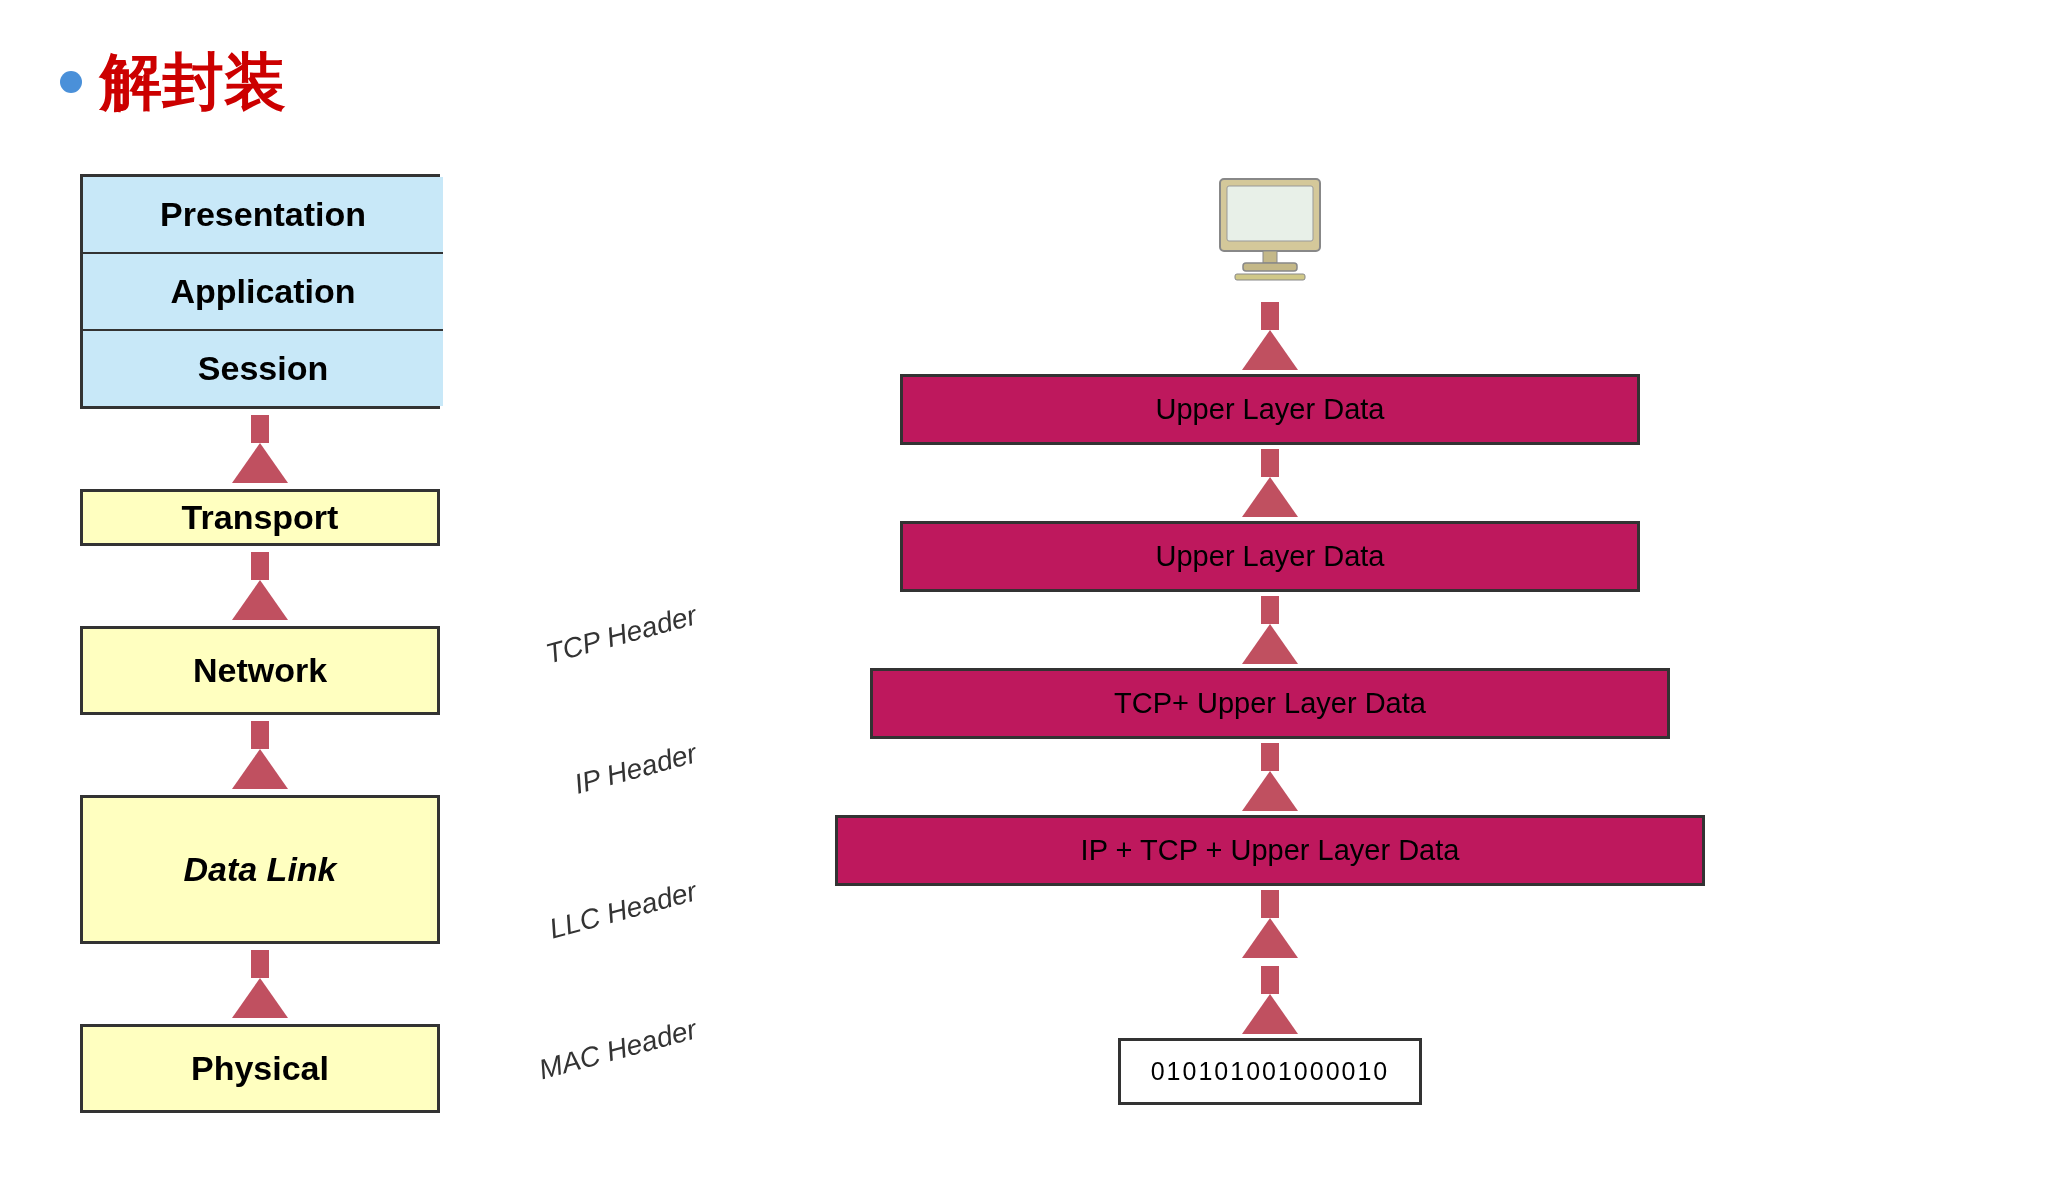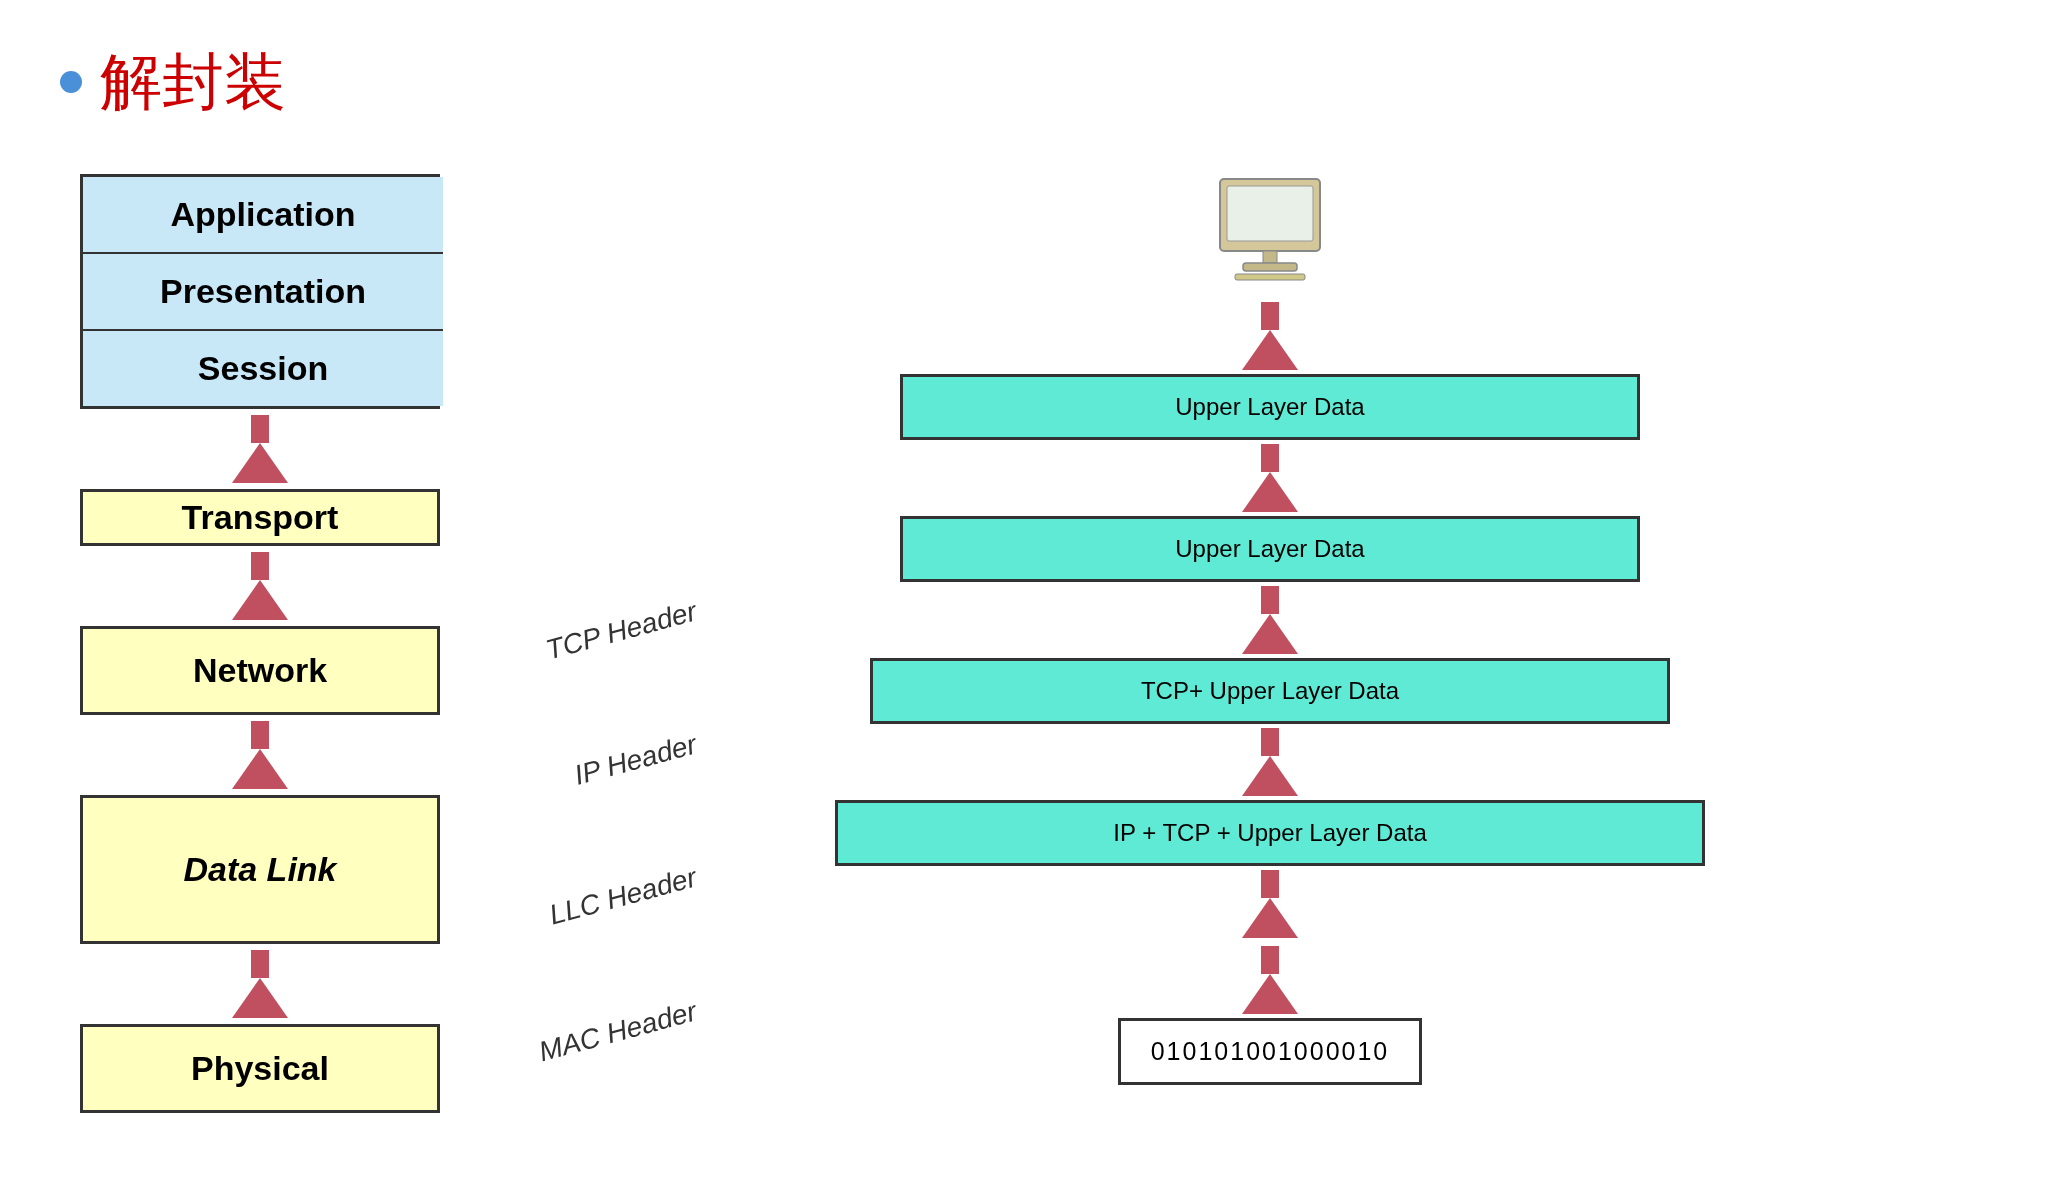--- a/index.html
+++ b/index.html
@@ -35,7 +35,7 @@
     }
     .title-text {
       font-size: 62px;
-      font-weight: normal;
+      font-weight: bold;
       color: #cc0000;
     }
 

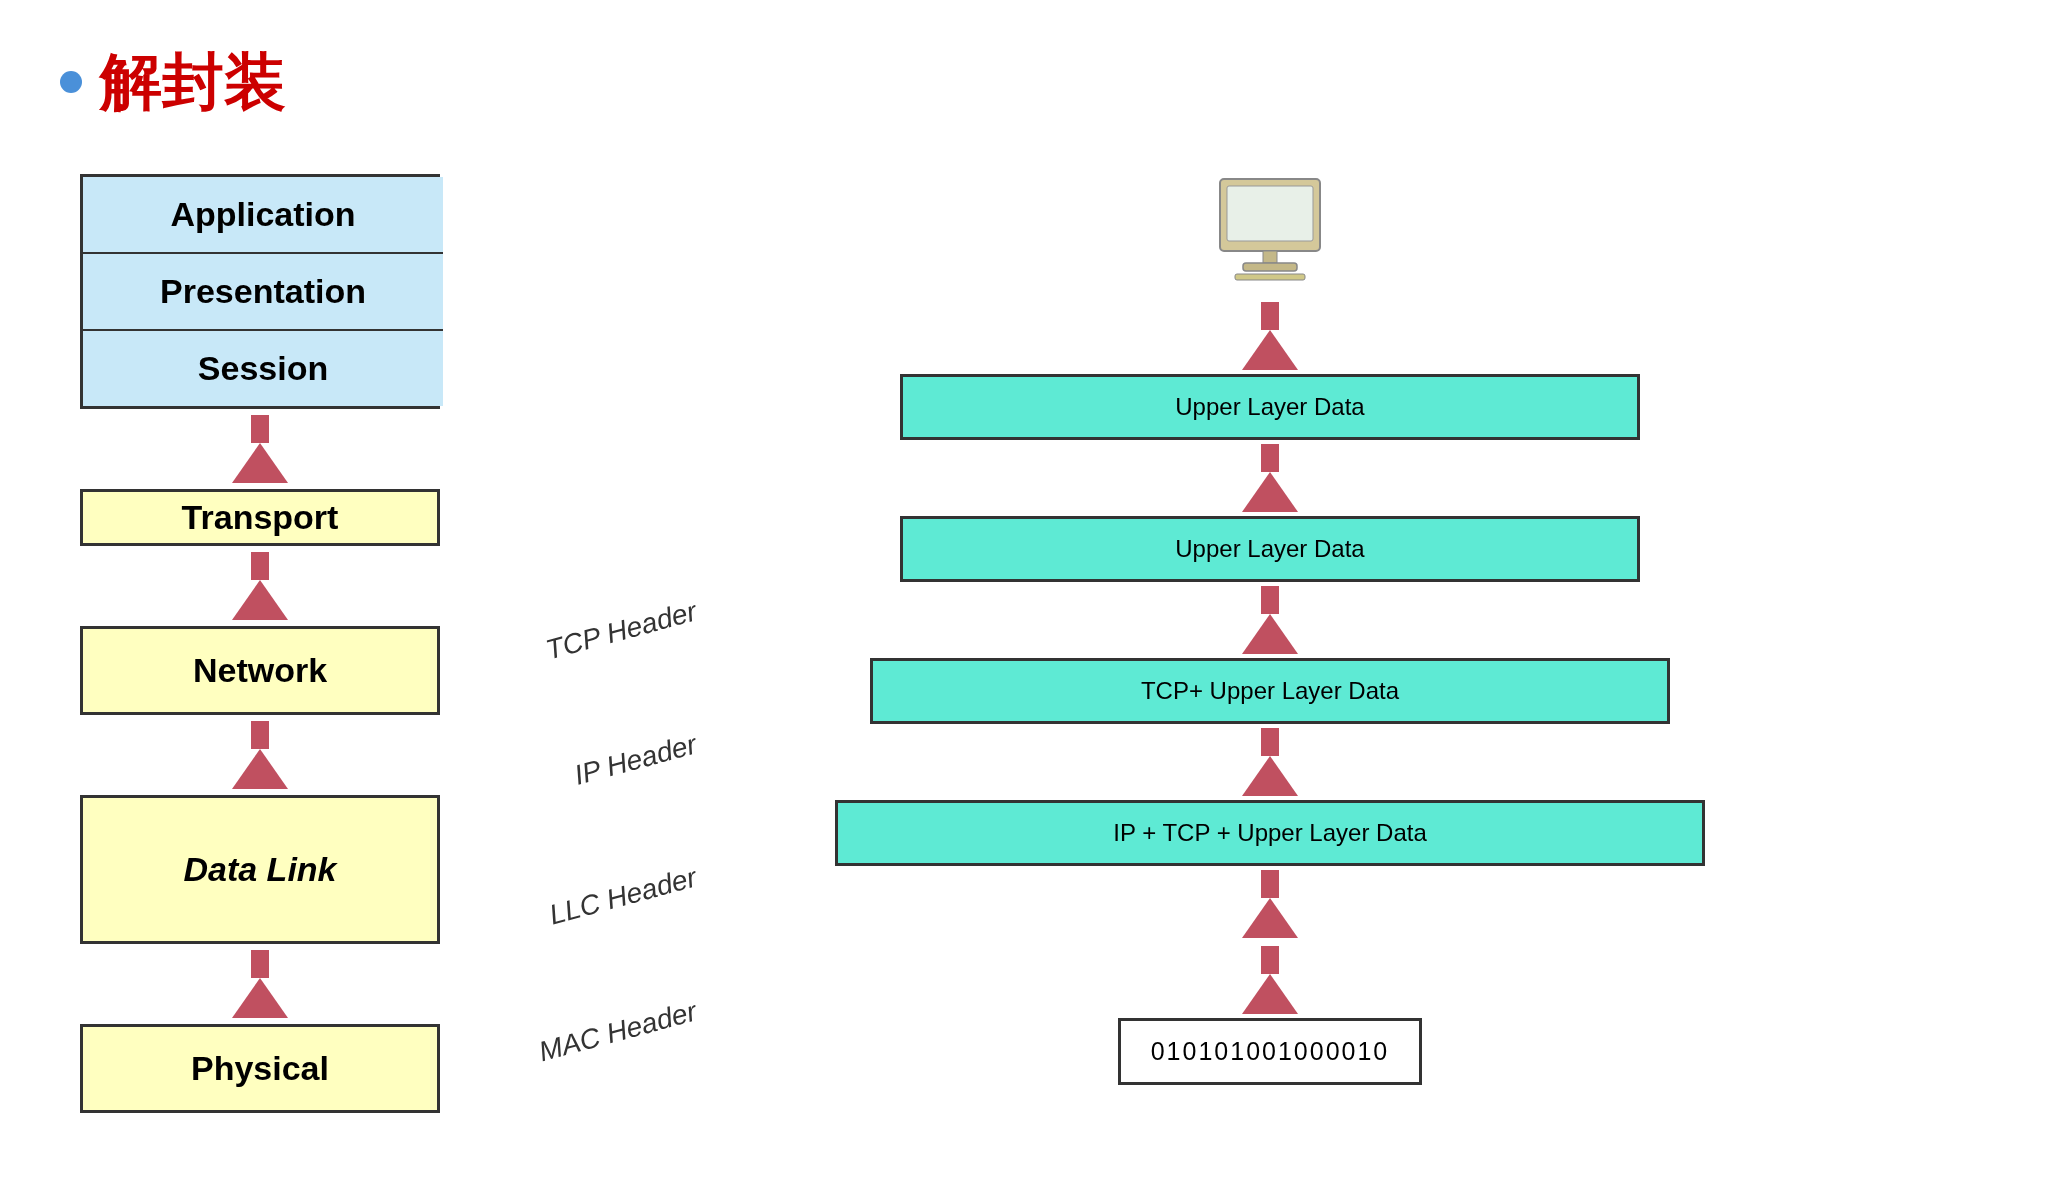--- a/index.html
+++ b/index.html
@@ -203,8 +203,8 @@
     <div class="osi-stack">
 
       <div class="osi-group-blue" style="background:#c8e8f8;">
+        <div class="osi-box osi-box-blue osi-box-blue-pres">Presentation</div>
         <div class="osi-box osi-box-blue osi-box-blue-app">Application</div>
-        <div class="osi-box osi-box-blue osi-box-blue-pres">Presentation</div>
         <div class="osi-box osi-box-blue osi-box-blue-sess">Session</div>
       </div>
 

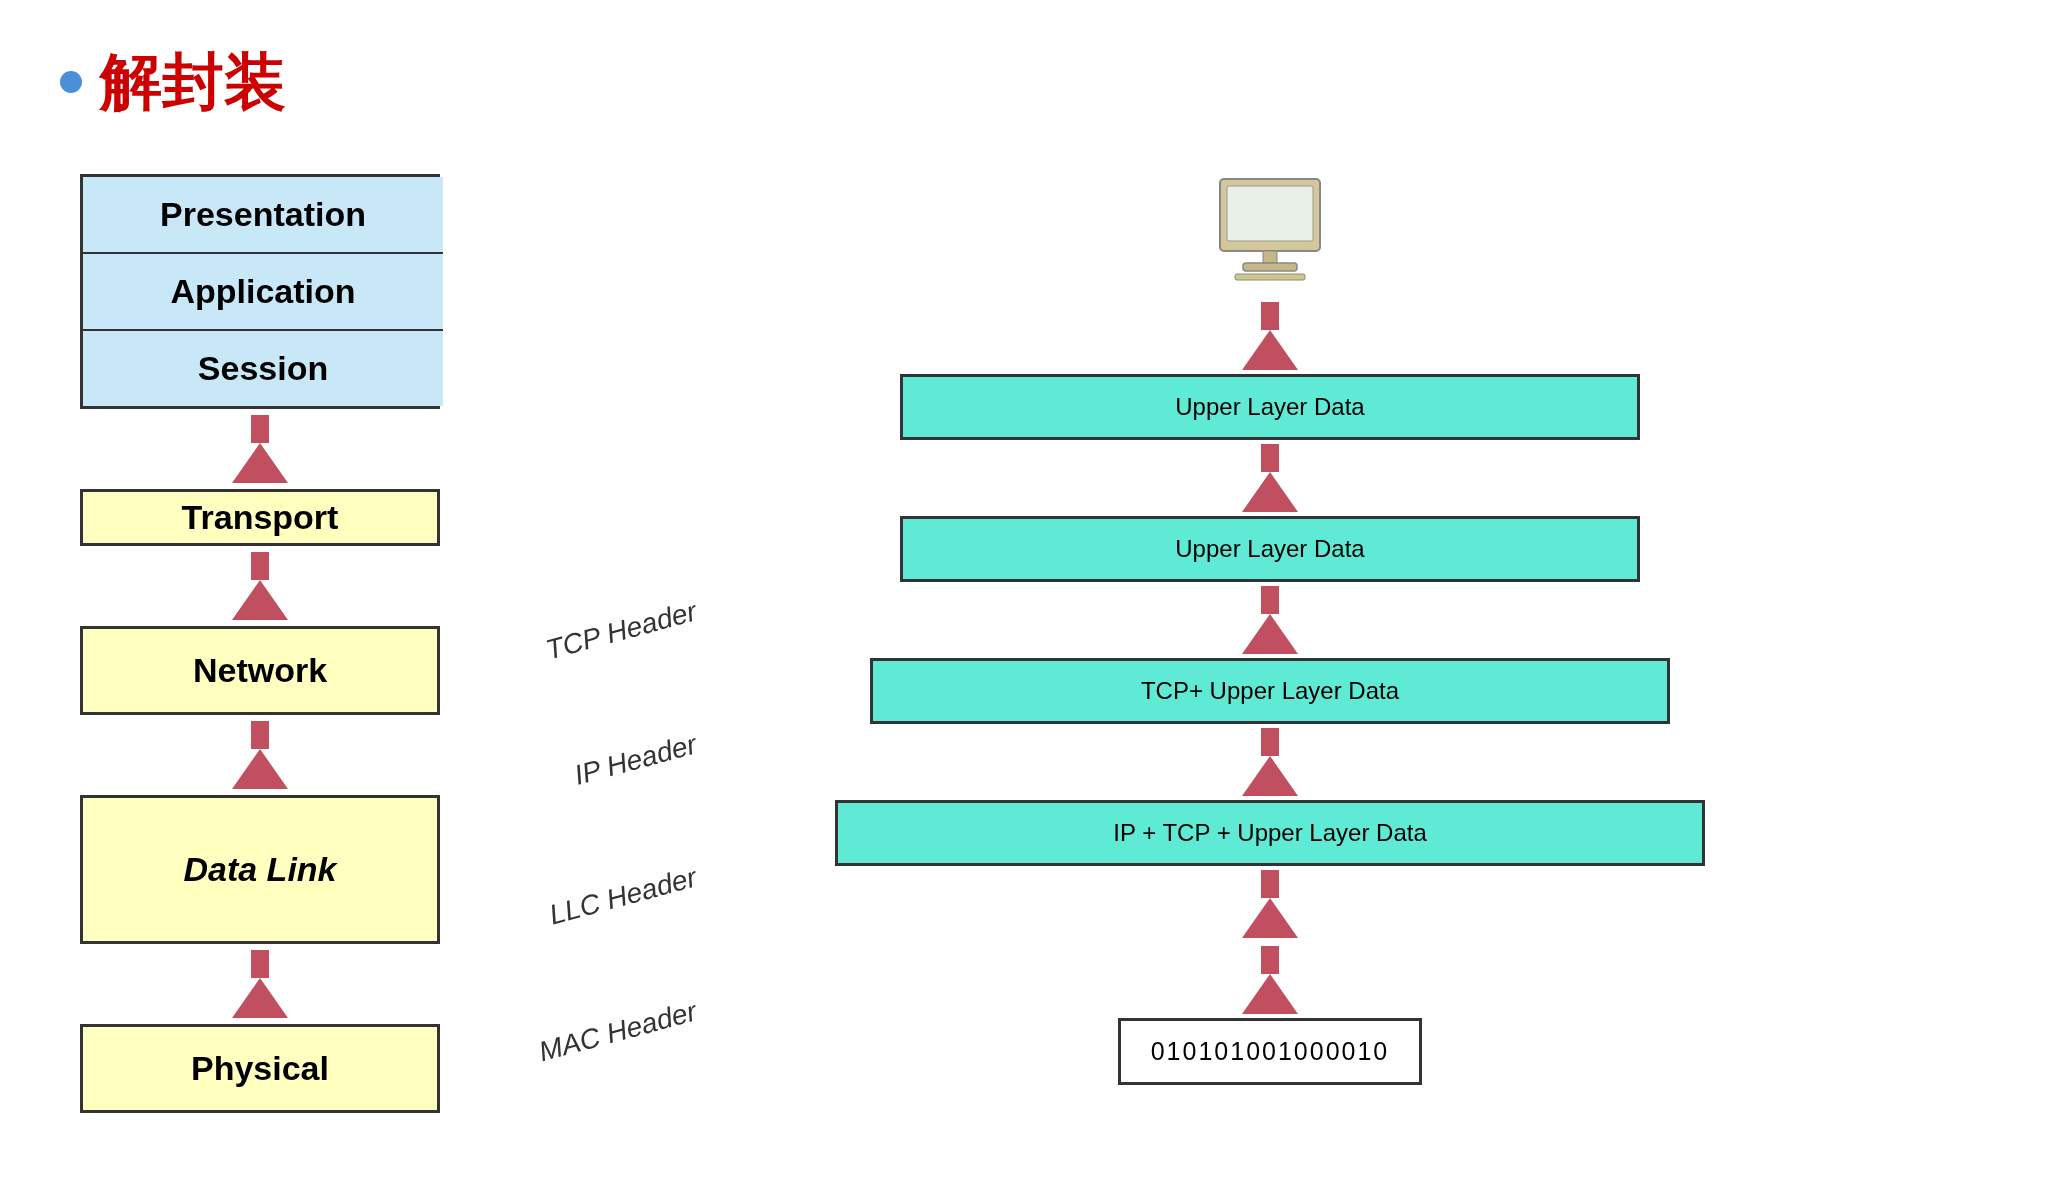--- a/index.html
+++ b/index.html
@@ -123,8 +123,8 @@
 
     .data-box {
       border: 3px solid #333;
-      background: #5eead4;
-      font-size: 24px;
+      background: #be185d;
+      font-size: 29px;
       font-weight: normal;
       text-align: center;
       padding: 16px 20px;

